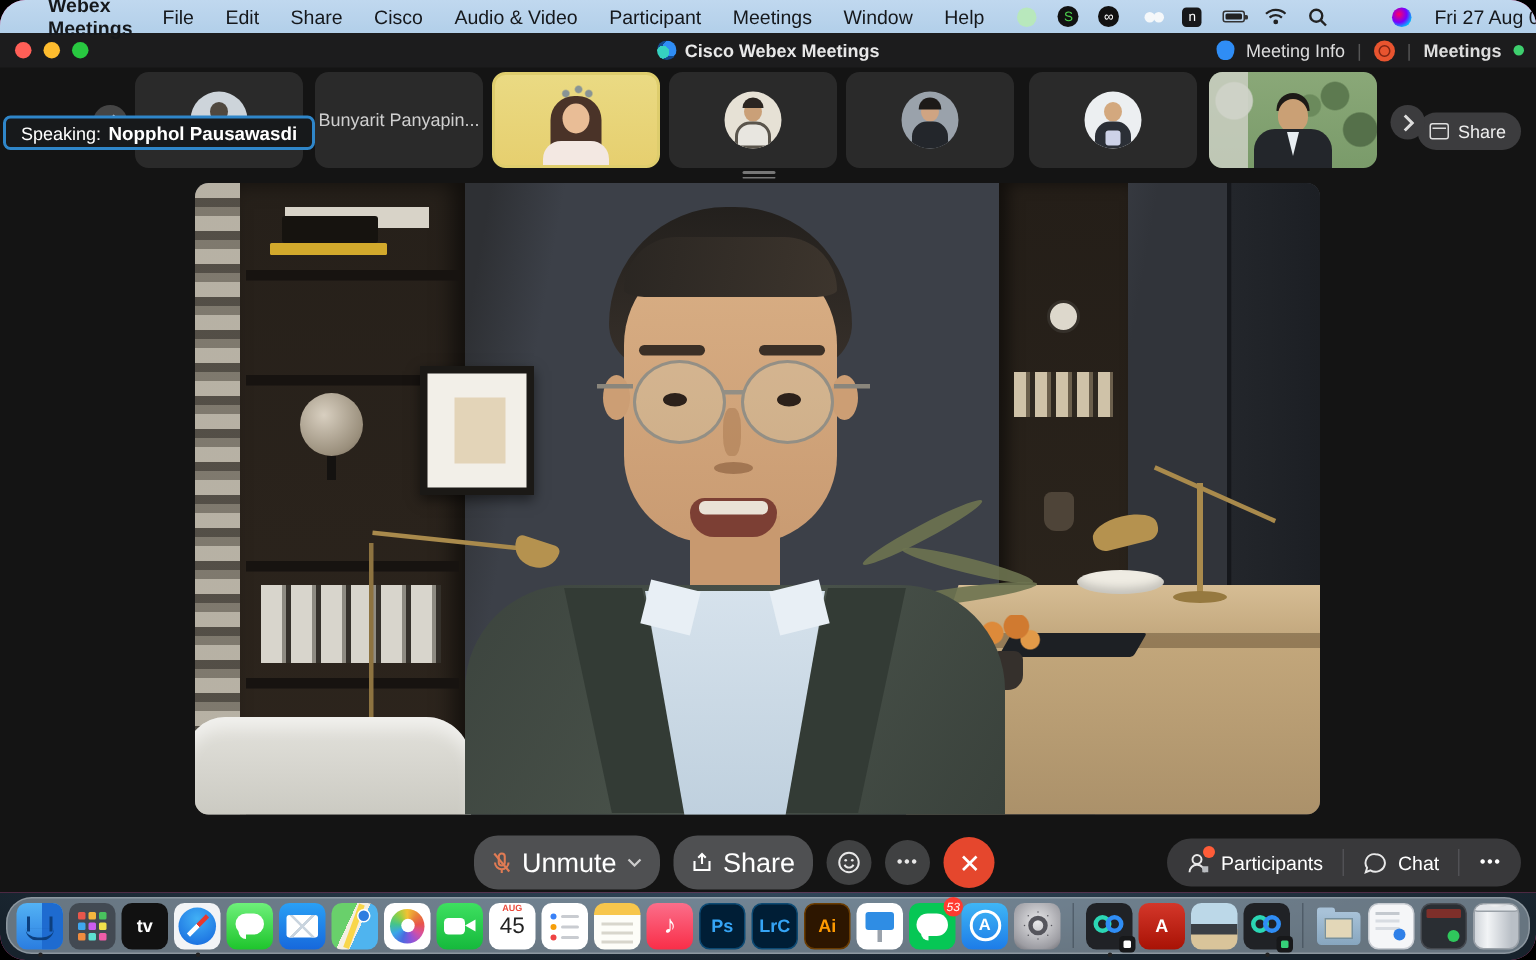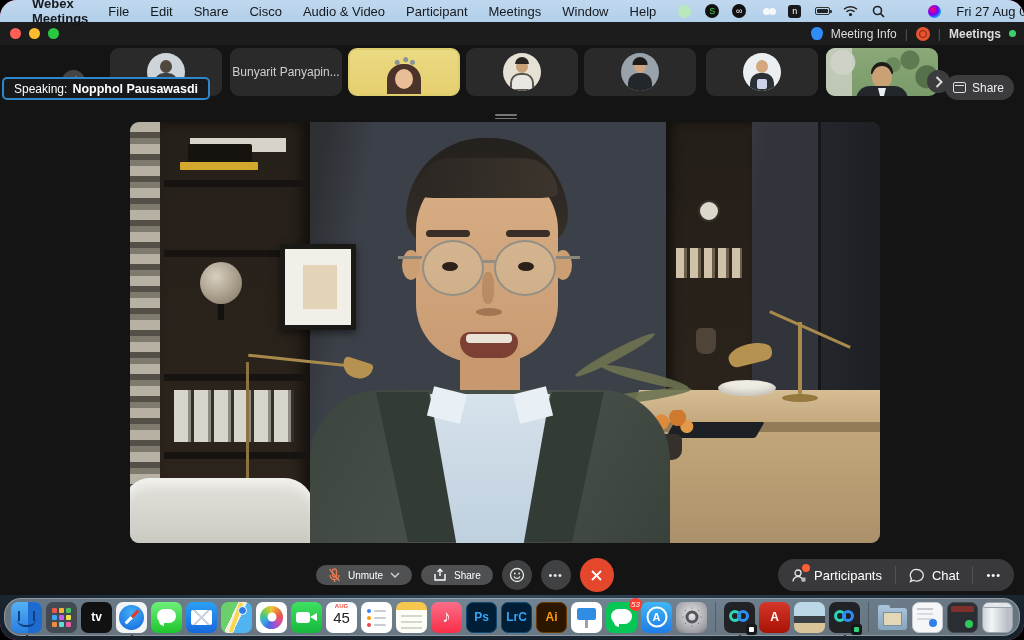--- a/index.html
+++ b/index.html
@@ -343,6 +343,10 @@
       <span class="tlight tl-red"></span>
       <span class="tlight tl-yellow"></span>
       <span class="tlight tl-green"></span>
+      <div class="tb-center">
+        <span class="webex-logo"></span>
+        <span>Cisco Webex Meetings</span>
+      </div>
       <div class="tb-right">
         <span class="shield"></span>
         <span>Meeting Info</span>

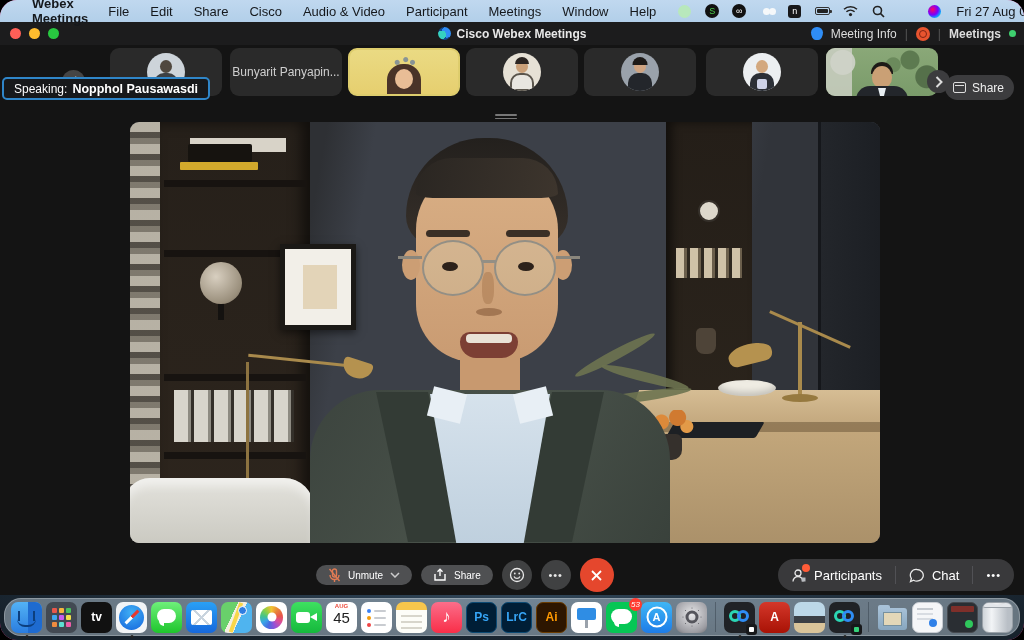--- a/index.html
+++ b/index.html
@@ -46,7 +46,7 @@
   .shield { width:12px; height:13px; background:#2f8df5; border-radius:6px 6px 5px 5px / 6px 6px 8px 8px; }
 
   
-  .tile { position:absolute; top:26px; height:48px; width:112px; border-radius:9px; background:#2a2a2a; overflow:hidden;margin-left:20px; }
+  .tile { position:absolute; top:26px; height:64px; width:112px; border-radius:9px; background:#2a2a2a; overflow:hidden; }
   .tile .namelabel { width:100%; height:100%; display:flex; align-items:center; justify-content:center;
     color:#cfcfcf; font-size:12px; }
   .avatar-wrap { width:100%; height:100%; display:flex; align-items:center; justify-content:center; }

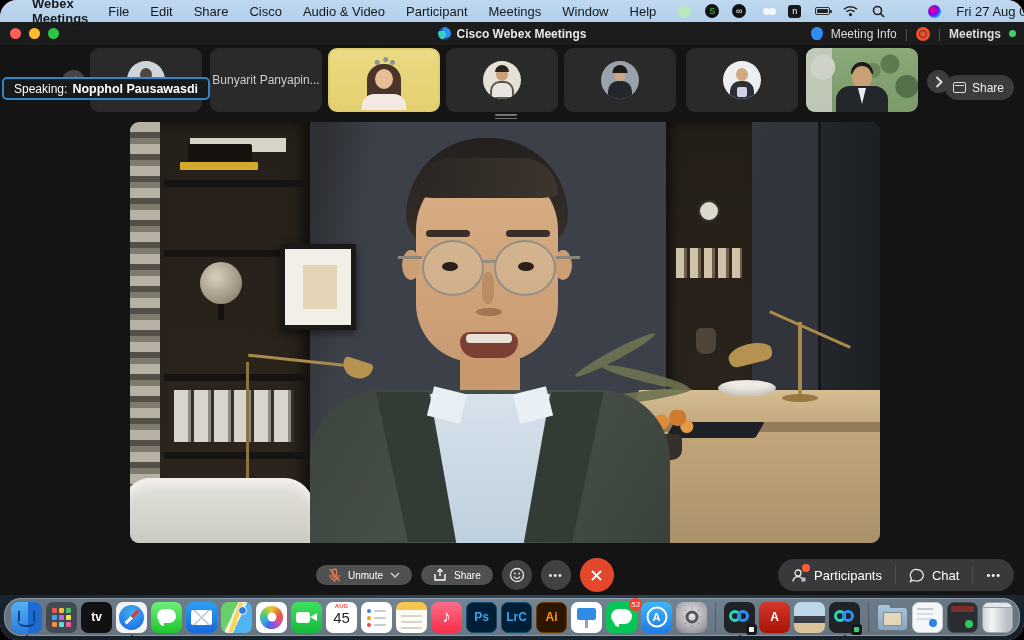--- a/index.html
+++ b/index.html
@@ -166,7 +166,7 @@
   
   .controlbar { position:absolute; left:0; right:0; top:533px; height:40px; display:flex; align-items:center; }
   .ctr-center { position:absolute; left:316px; display:flex; align-items:center; gap:9px; }
-  .pill { height:20px; border-radius:16px; background:#4f5052; color:#fff; font-size:10px;
+  .pill { height:36px; border-radius:16px; background:#4f5052; color:#fff; font-size:18px;
     display:flex; align-items:center; gap:7px; padding:0 12px; white-space:nowrap; }
   .roundbtn { width:30px; height:30px; border-radius:50%; background:#404142; color:#e8e8e8;
     display:flex; align-items:center; justify-content:center; }

